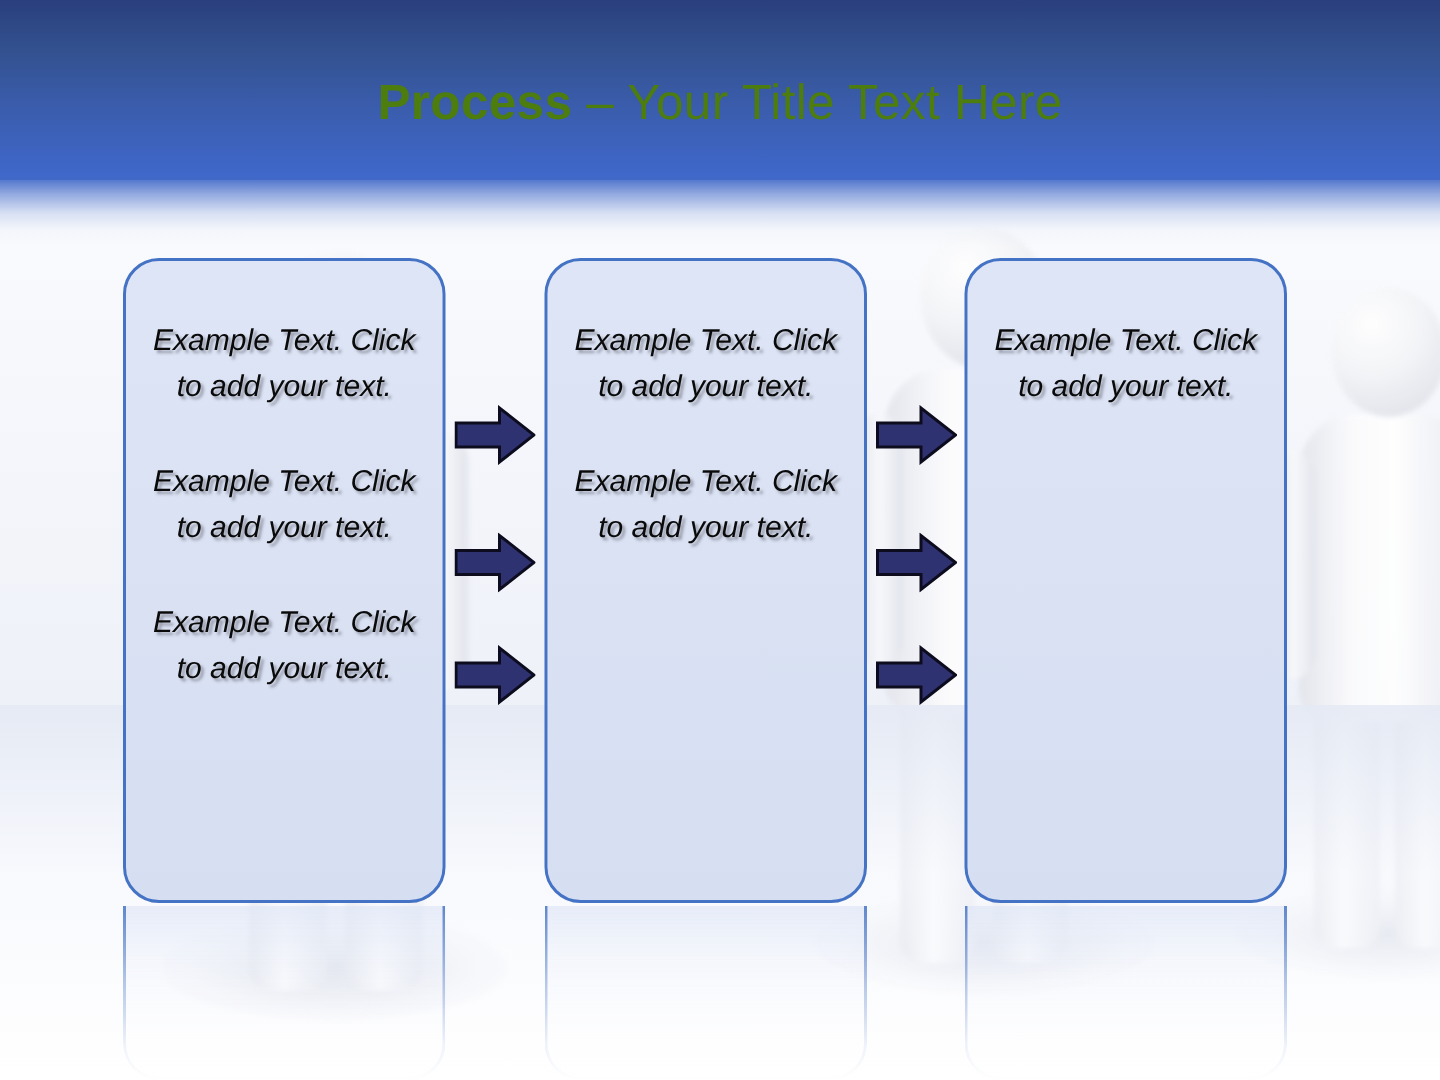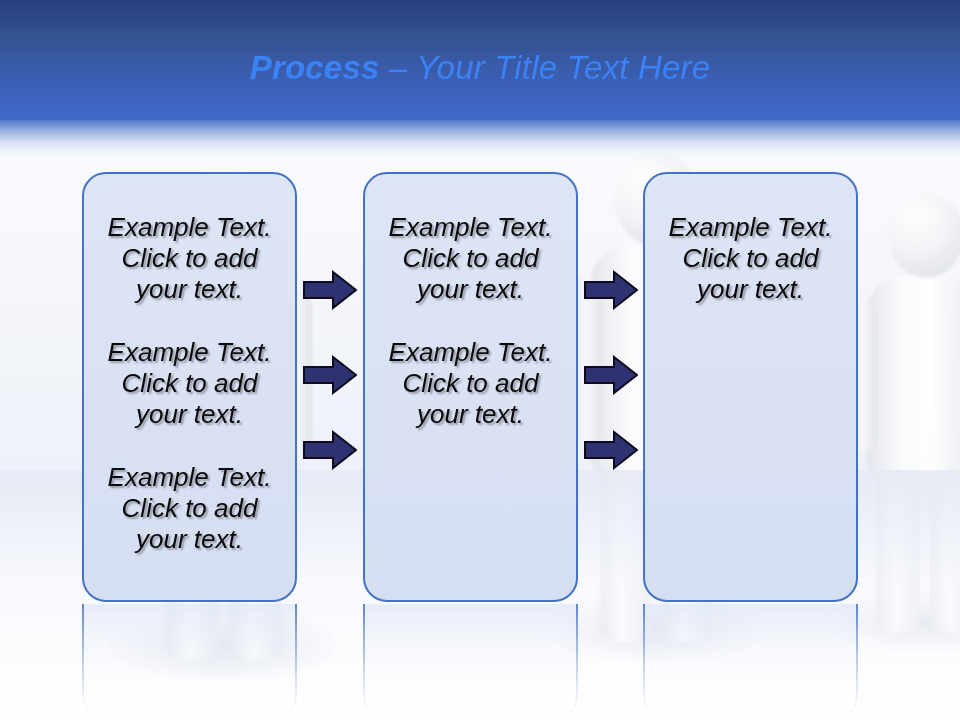--- a/index.html
+++ b/index.html
@@ -107,12 +107,11 @@
     top: 48px;
     width: 960px;
     text-align: center;
-    color: #3b82f6;
+    color: #4d7c0f;
     font-size: 33px;
     line-height: 40px;
     letter-spacing: 0.2px;
     white-space: nowrap;
-    font-style: italic;
   }
   .title .t-strong { font-weight: bold; }
   .title .t-rest  { font-weight: normal; }

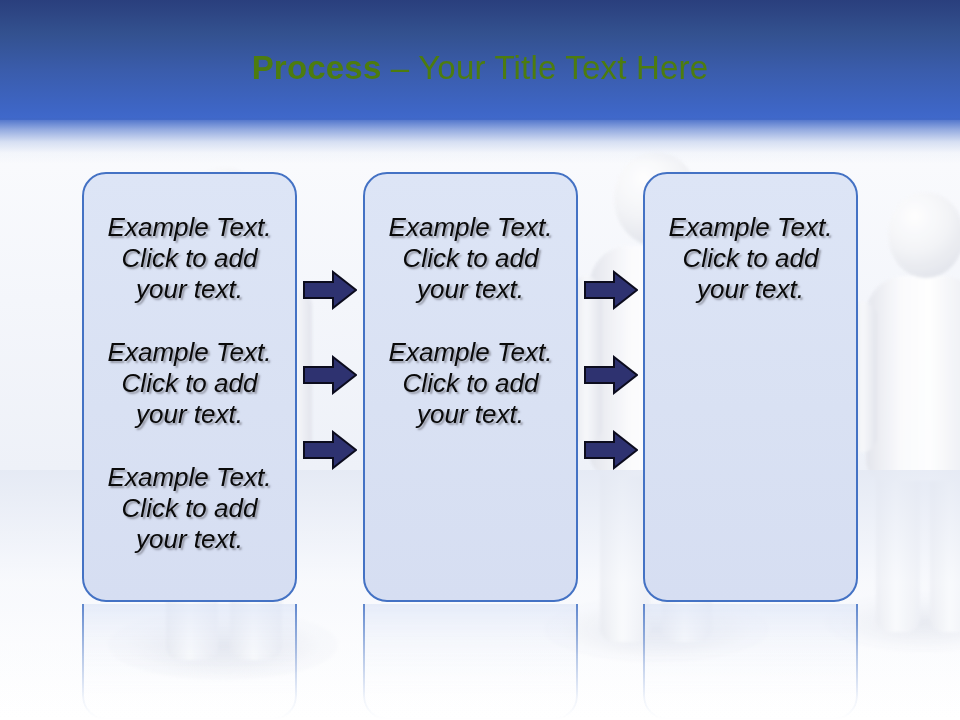--- a/index.html
+++ b/index.html
@@ -136,7 +136,7 @@
     text-align: center;
     color: #0a0a0a;
     font-style: italic;
-    font-size: 26px;
+    font-size: 20px;
     line-height: 31px;
     margin-bottom: 32px;
     text-shadow: 2px 2px 2px rgba(90,90,100,0.55);

